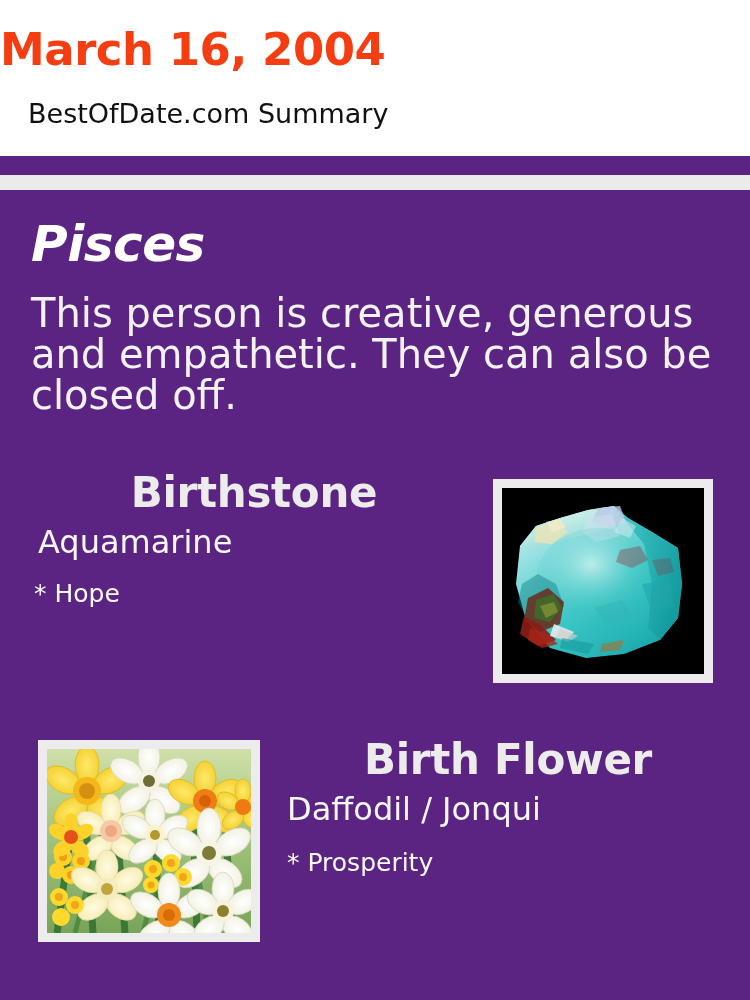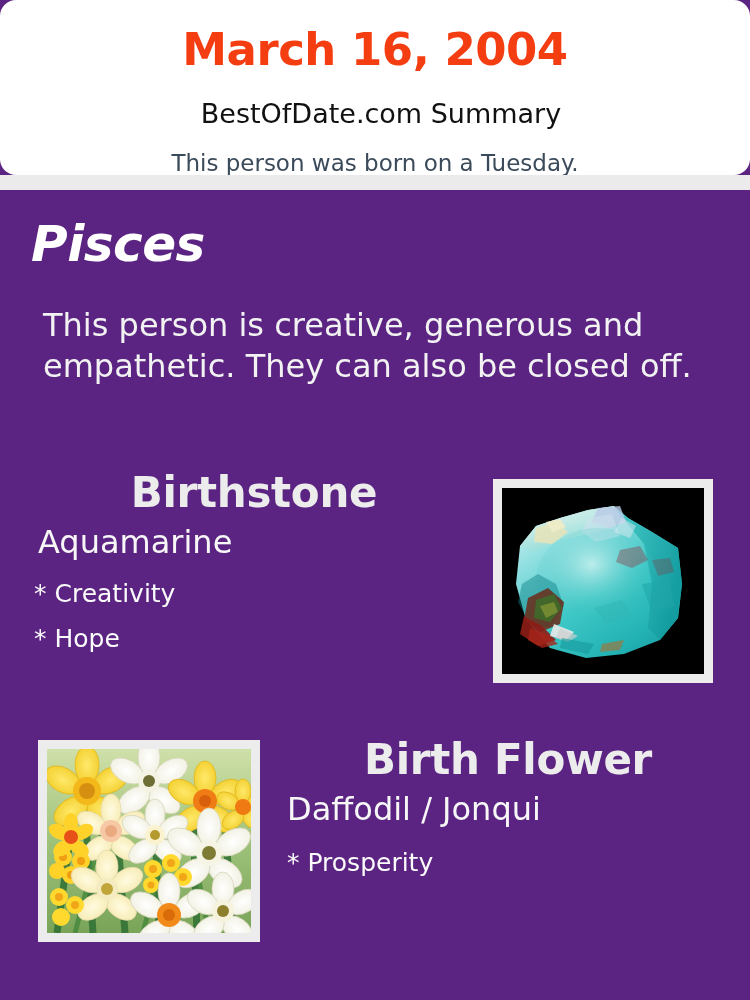--- a/index.html
+++ b/index.html
@@ -27,11 +27,10 @@
     left: 0;
     top: 0;
     width: 750px;
-    height: 175px;
+    height: 156px;
     background: #ffffff;
-    text-align: center;
+    text-align: left;
     box-sizing: border-box;
-    border-radius: 16px;
   }
   .date-title {
     margin: 0;

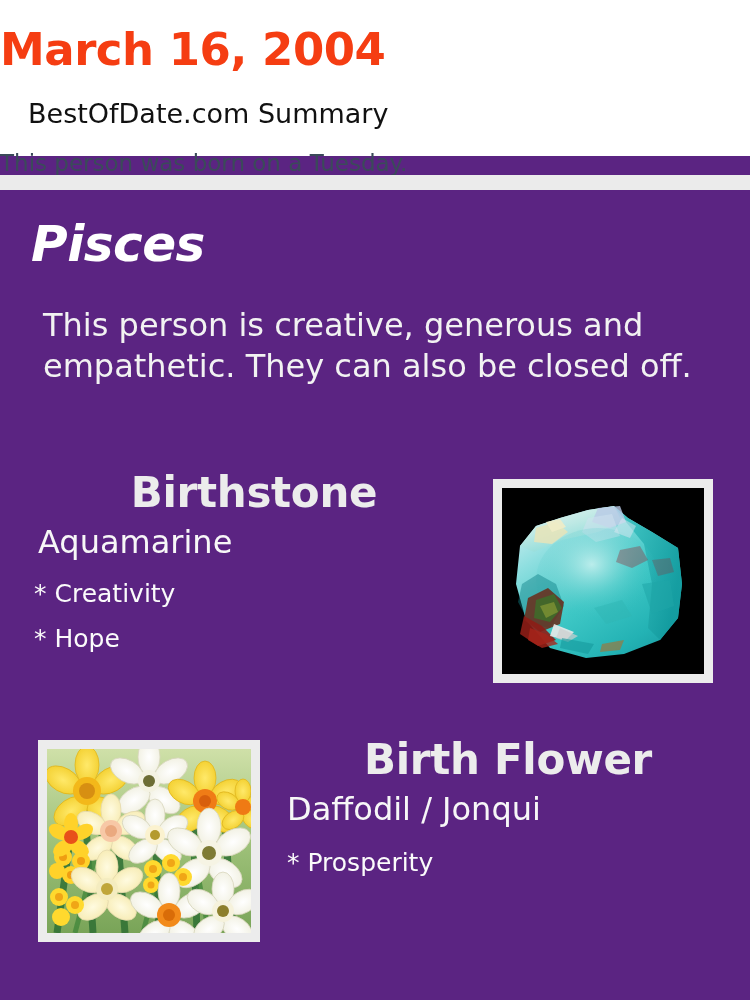--- a/index.html
+++ b/index.html
@@ -185,7 +185,6 @@
   <div class="header">
     <h1 class="date-title">March 16, 2004</h1>
     <div class="site-summary">BestOfDate.com Summary</div>
-    <div class="born-line">This person was born on a Tuesday.</div>
   </div>
   <div class="divider"></div>
 

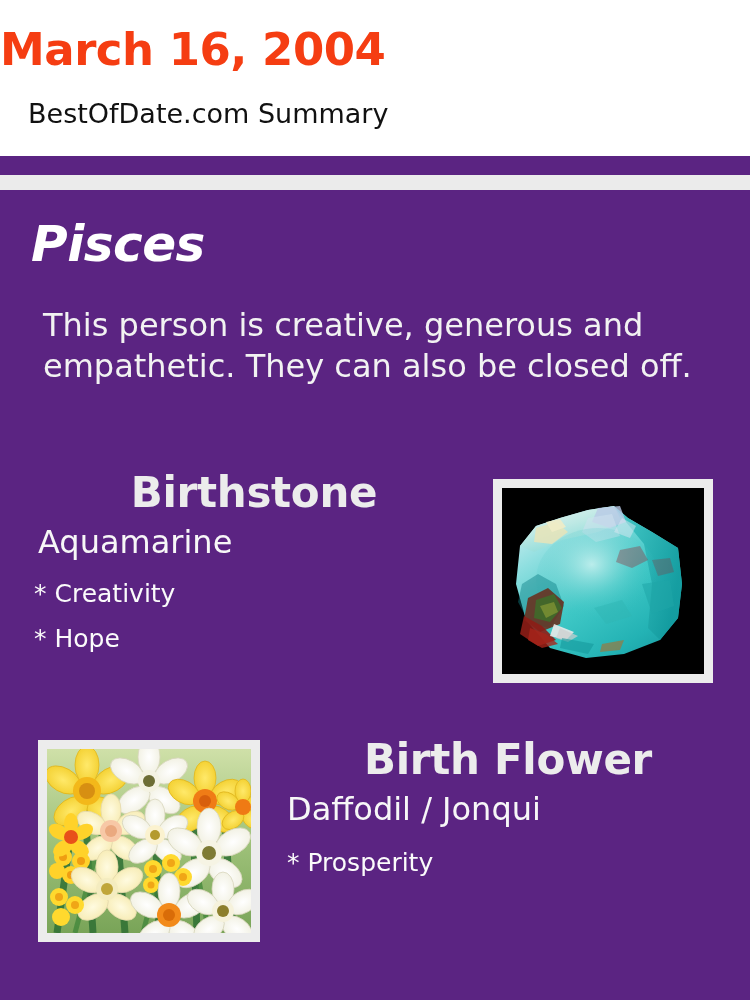--- a/index.html
+++ b/index.html
@@ -95,8 +95,8 @@
     left: 31px;
     top: 103px;
     width: 690px;
-    margin: 12px;
-    font-size: 32px;
+    margin: 0;
+    font-size: 40px;
     line-height: 41px;
     font-weight: normal;
     color: #f2f2f2;

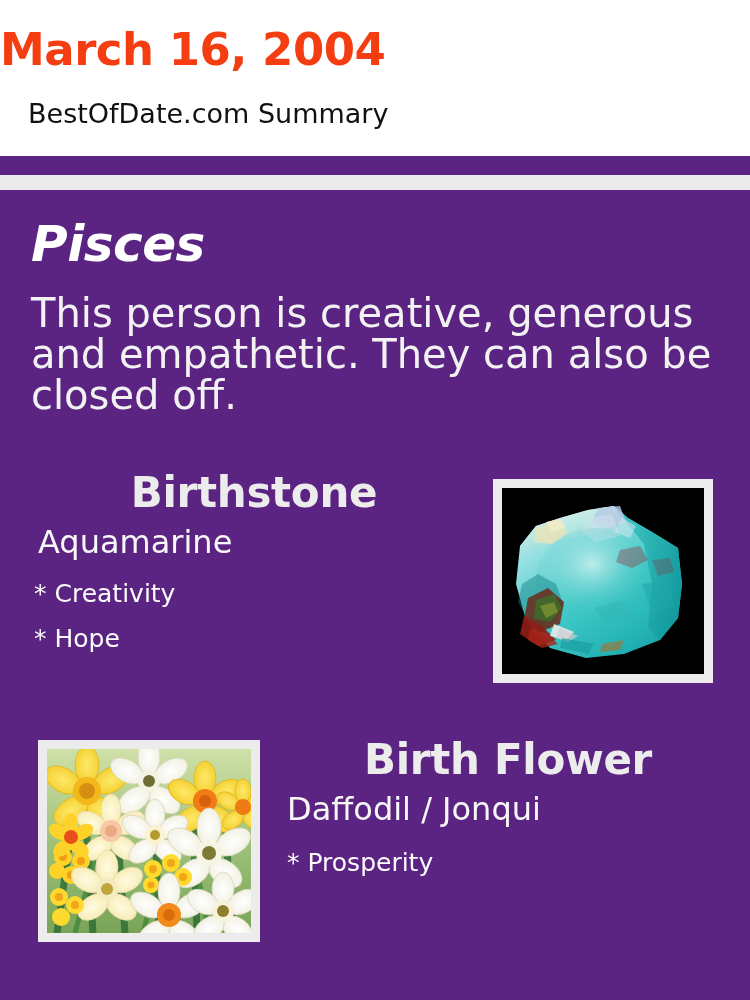--- a/index.html
+++ b/index.html
@@ -197,7 +197,6 @@
       <div class="section-heading">Birthstone</div>
       <div class="section-subtitle">Aquamarine</div>
       <ul class="trait-list">
-        <li class="trait-item">* Creativity</li>
         <li class="trait-item">* Hope</li>
       </ul>
     </div>

